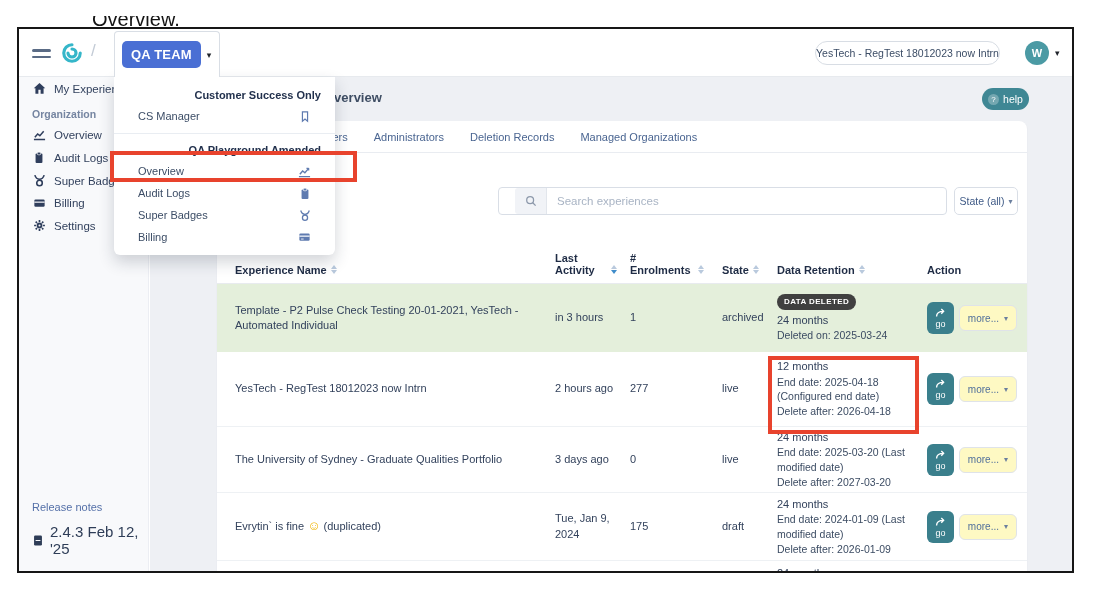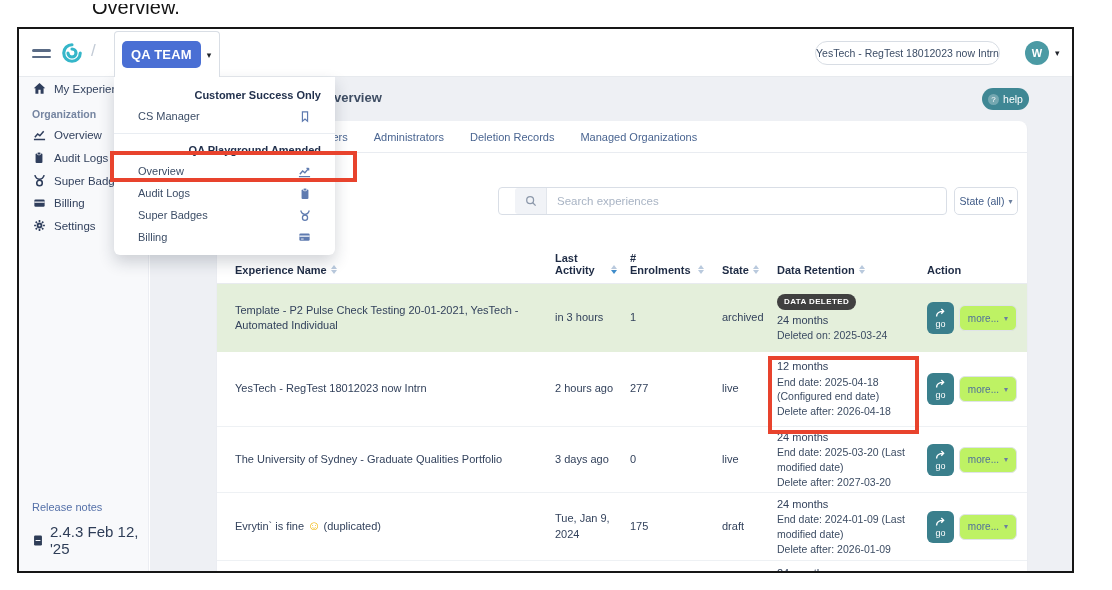--- a/index.html
+++ b/index.html
@@ -11,7 +11,7 @@
   }
 
   
-  .crop-title { position:absolute; left:92px; top:4px; height:17px; overflow:hidden; z-index:2; }
+  .crop-title { position:absolute; left:92px; top:16px; height:17px; overflow:hidden; z-index:2; }
   .crop-title span { display:block; margin-top:-8px; font-size:20px; color:#141414; font-weight:500; }
 
   

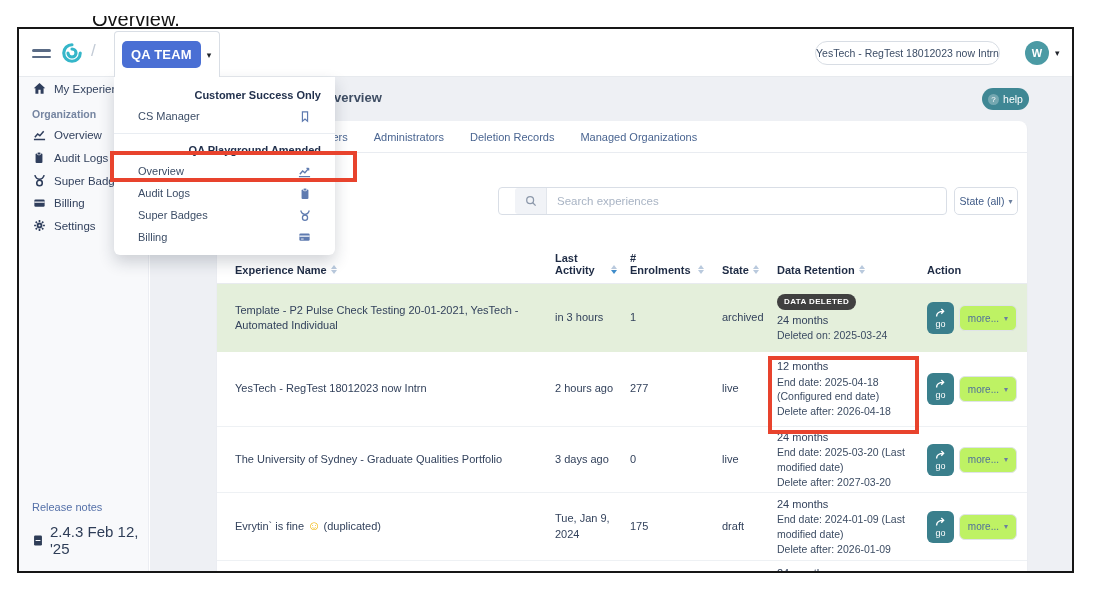--- a/index.html
+++ b/index.html
@@ -128,7 +128,7 @@
   .go-btn { width:32px; height:32px; background:#3a7f8c; border:none; border-radius:6px; color:#fff;
             display:flex; flex-direction:column; align-items:center; justify-content:center;
             font-size:9px; line-height:1; gap:2px; cursor:pointer; font-family:"Liberation Sans",sans-serif; }
-  .more-btn { height:26px; background:#bef264; border:1px solid #dfe3e9; border-radius:6px; font-size:10px;
+  .more-btn { height:26px; background:#fef9c3; border:1px solid #dfe3e9; border-radius:6px; font-size:10px;
               color:#51709b; display:flex; align-items:center; padding:0 8px; gap:5px; cursor:pointer;
               font-family:"Liberation Sans",sans-serif; }
 

